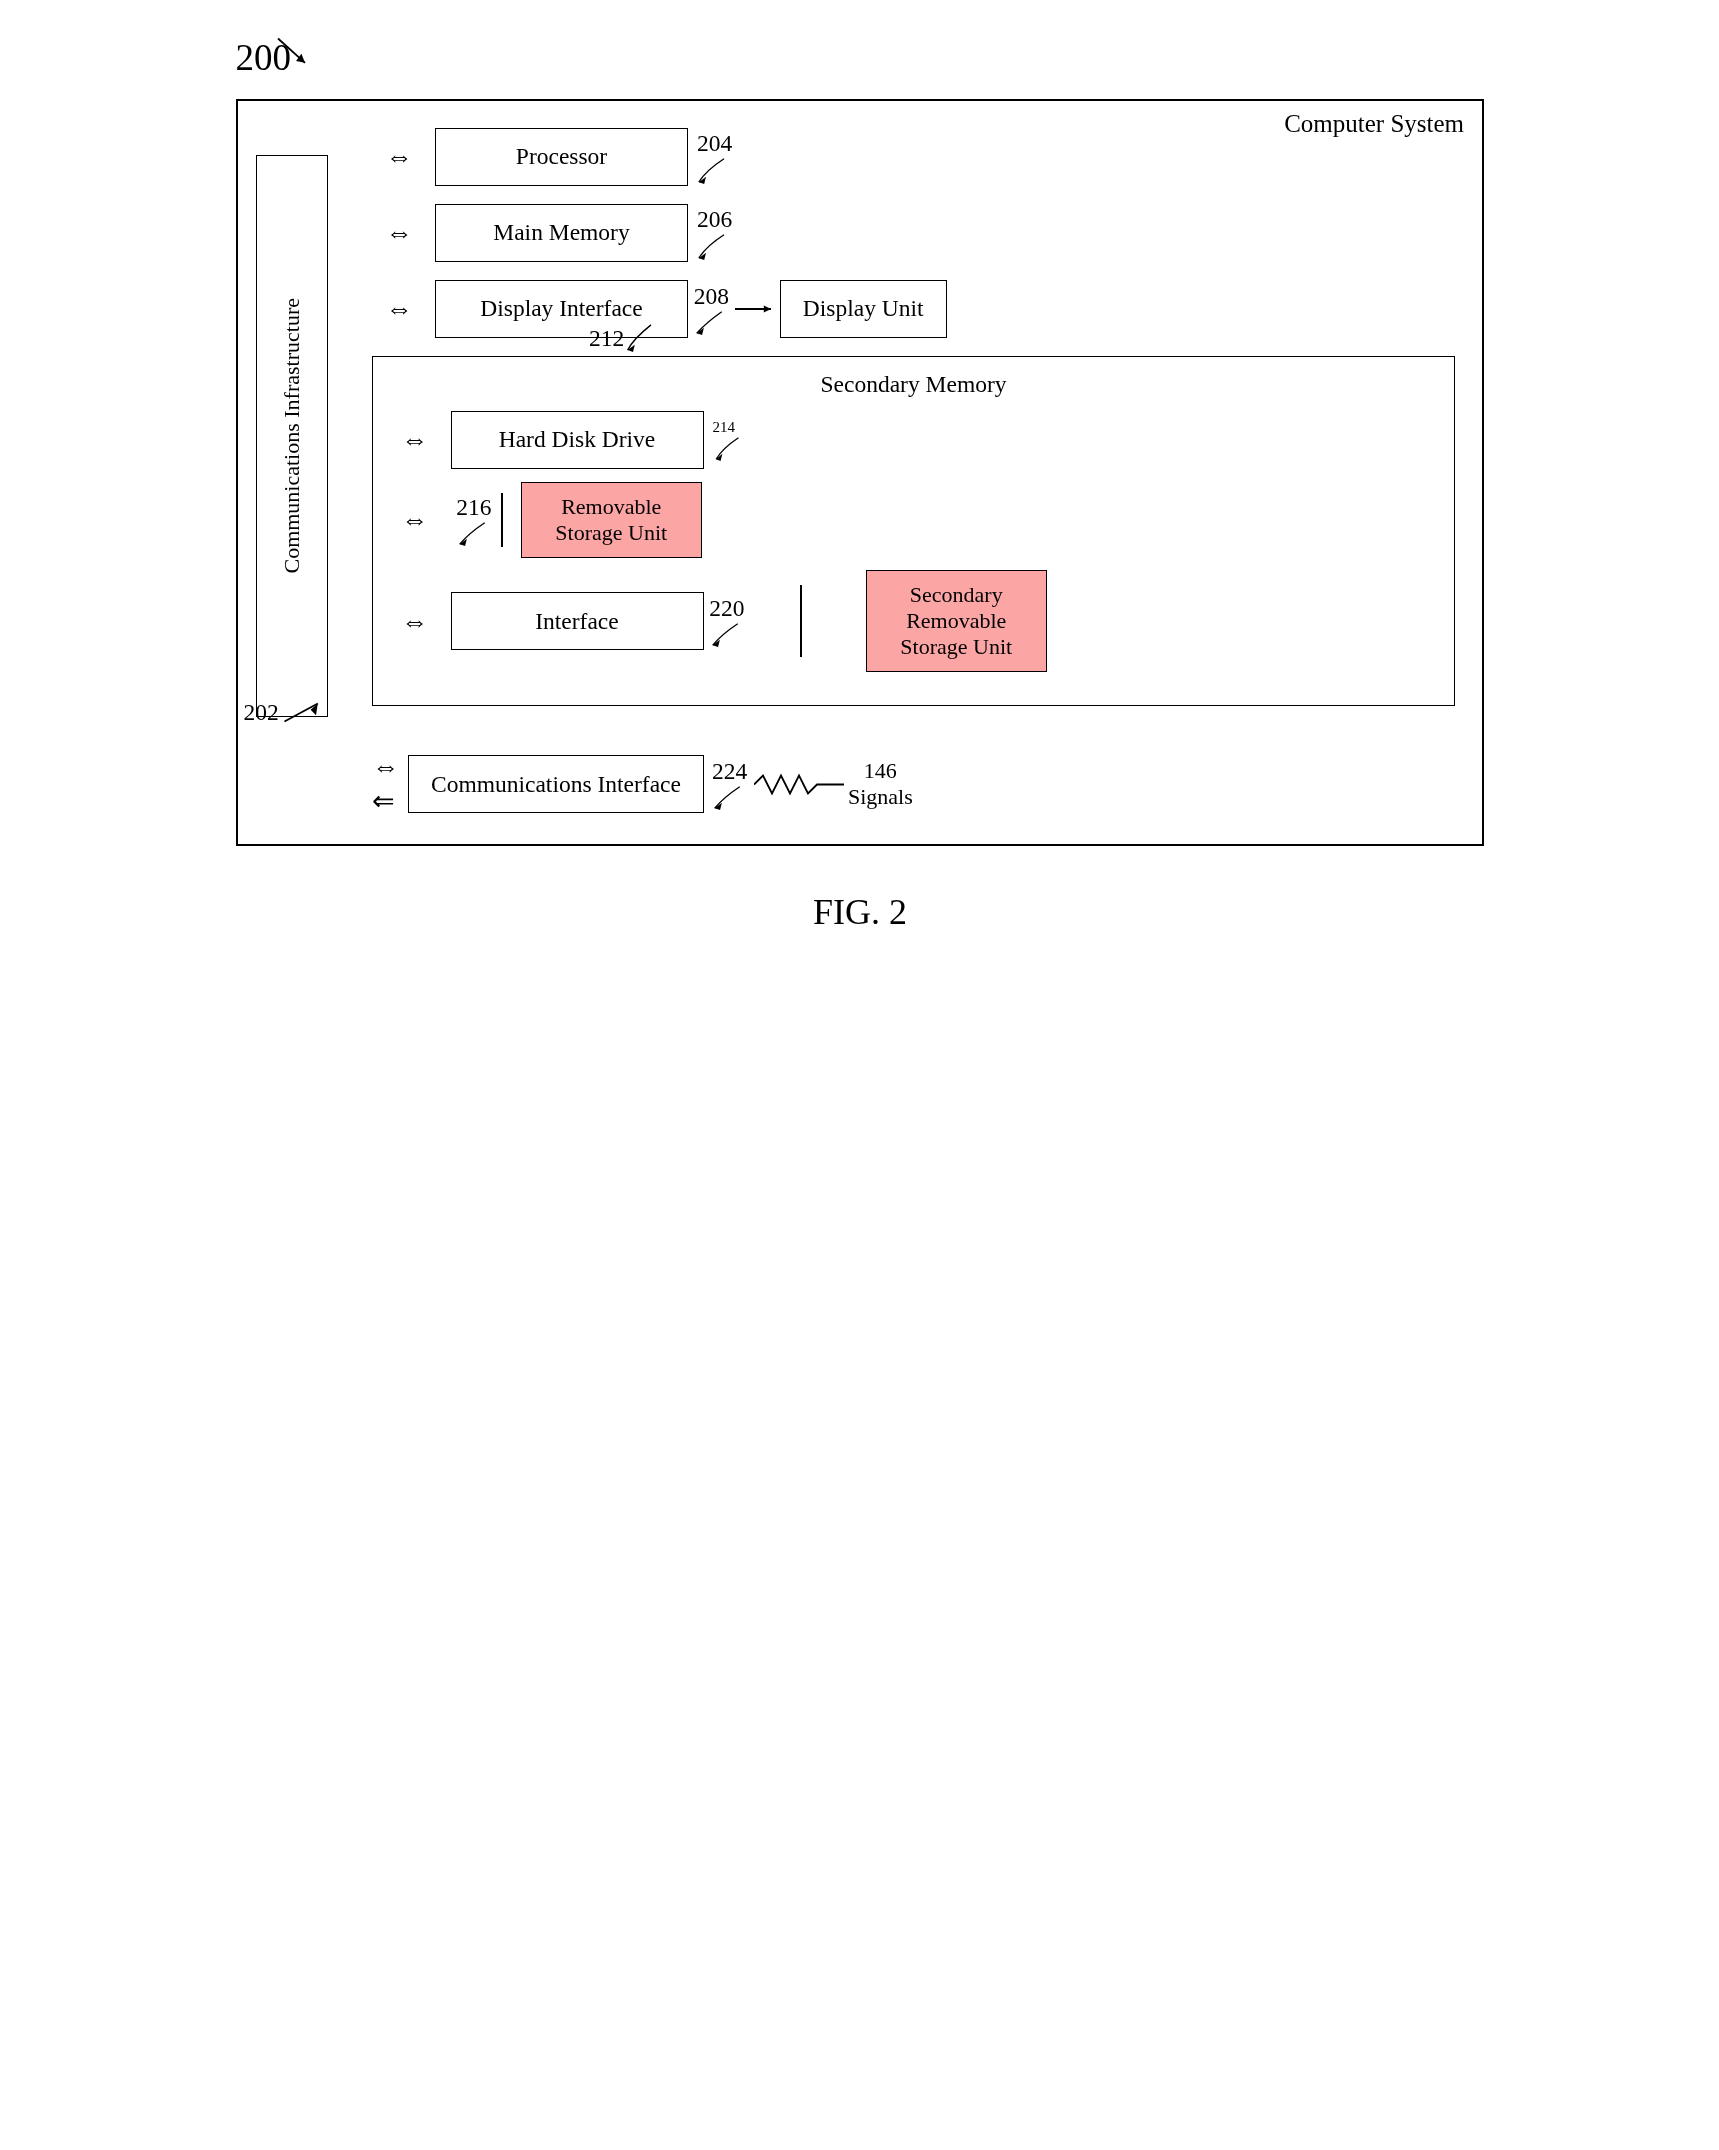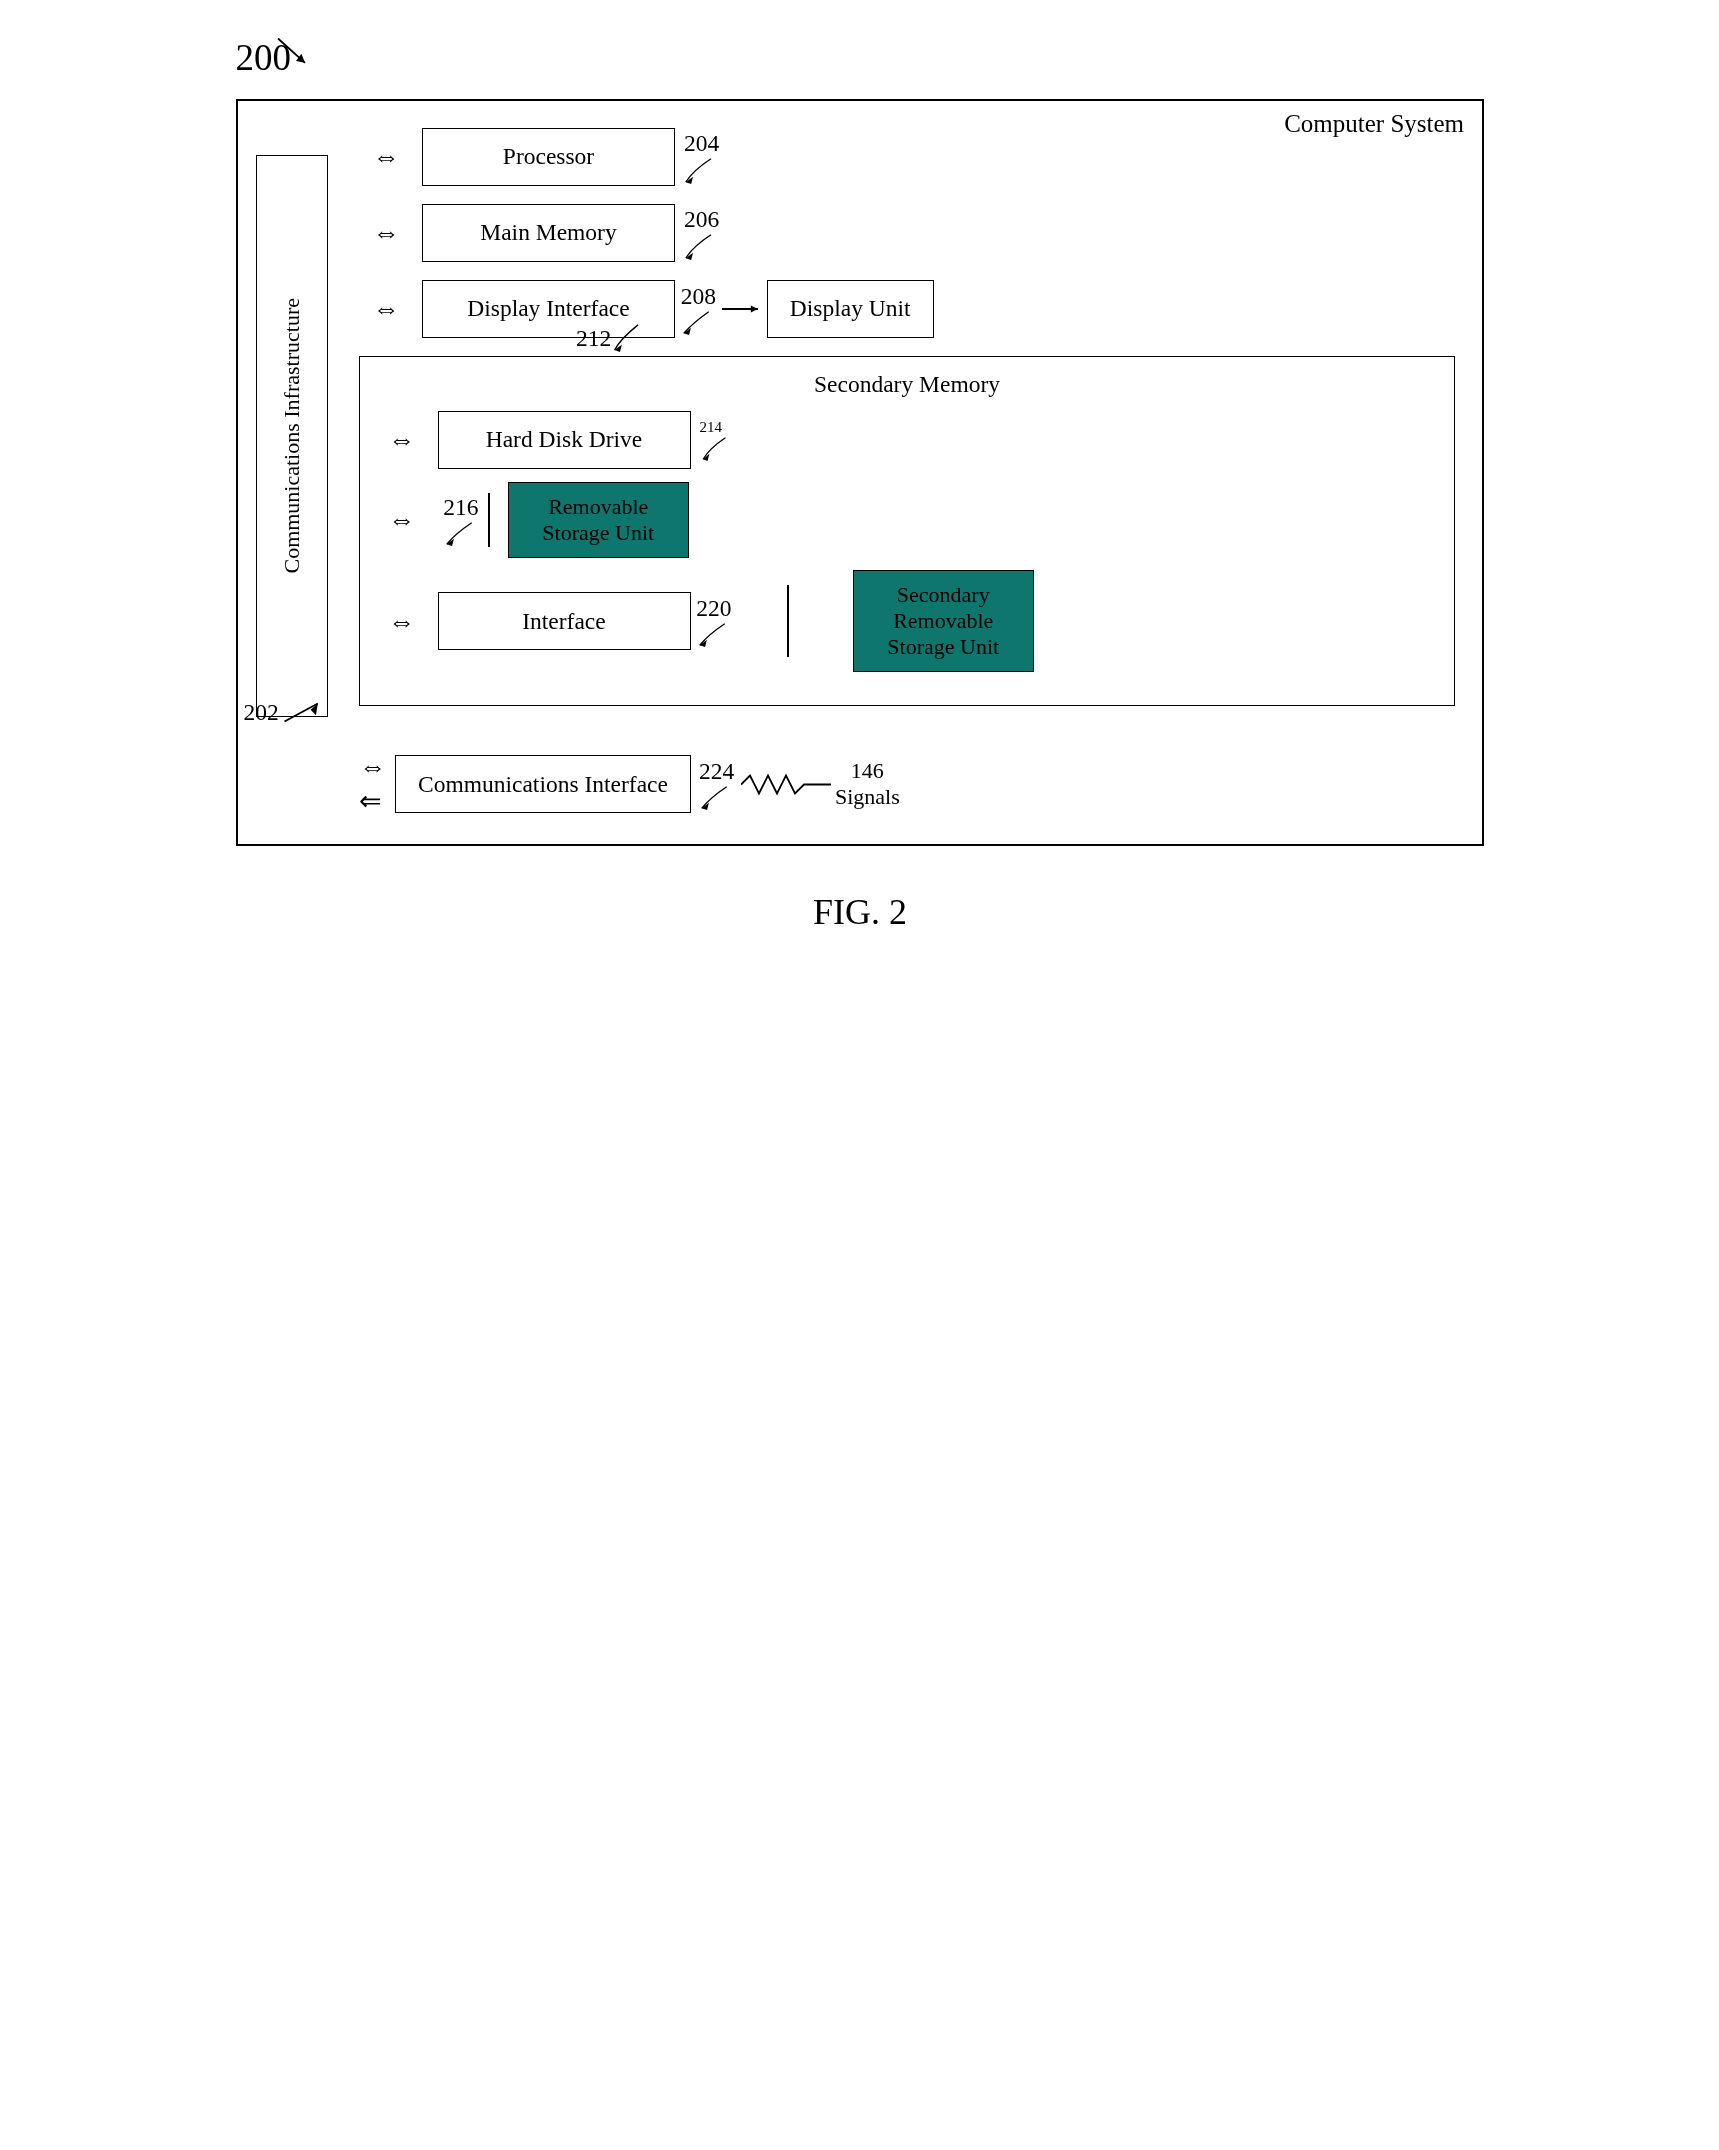--- a/index.html
+++ b/index.html
@@ -25,7 +25,7 @@
     .outer-box {
       border: 2.7px solid #000;
       width: 1248px;
-      padding: 27px 27px 27px 12px;
+      padding: 27px 27px 27px 25px;
       position: relative;
       margin-top: 18px;
     }

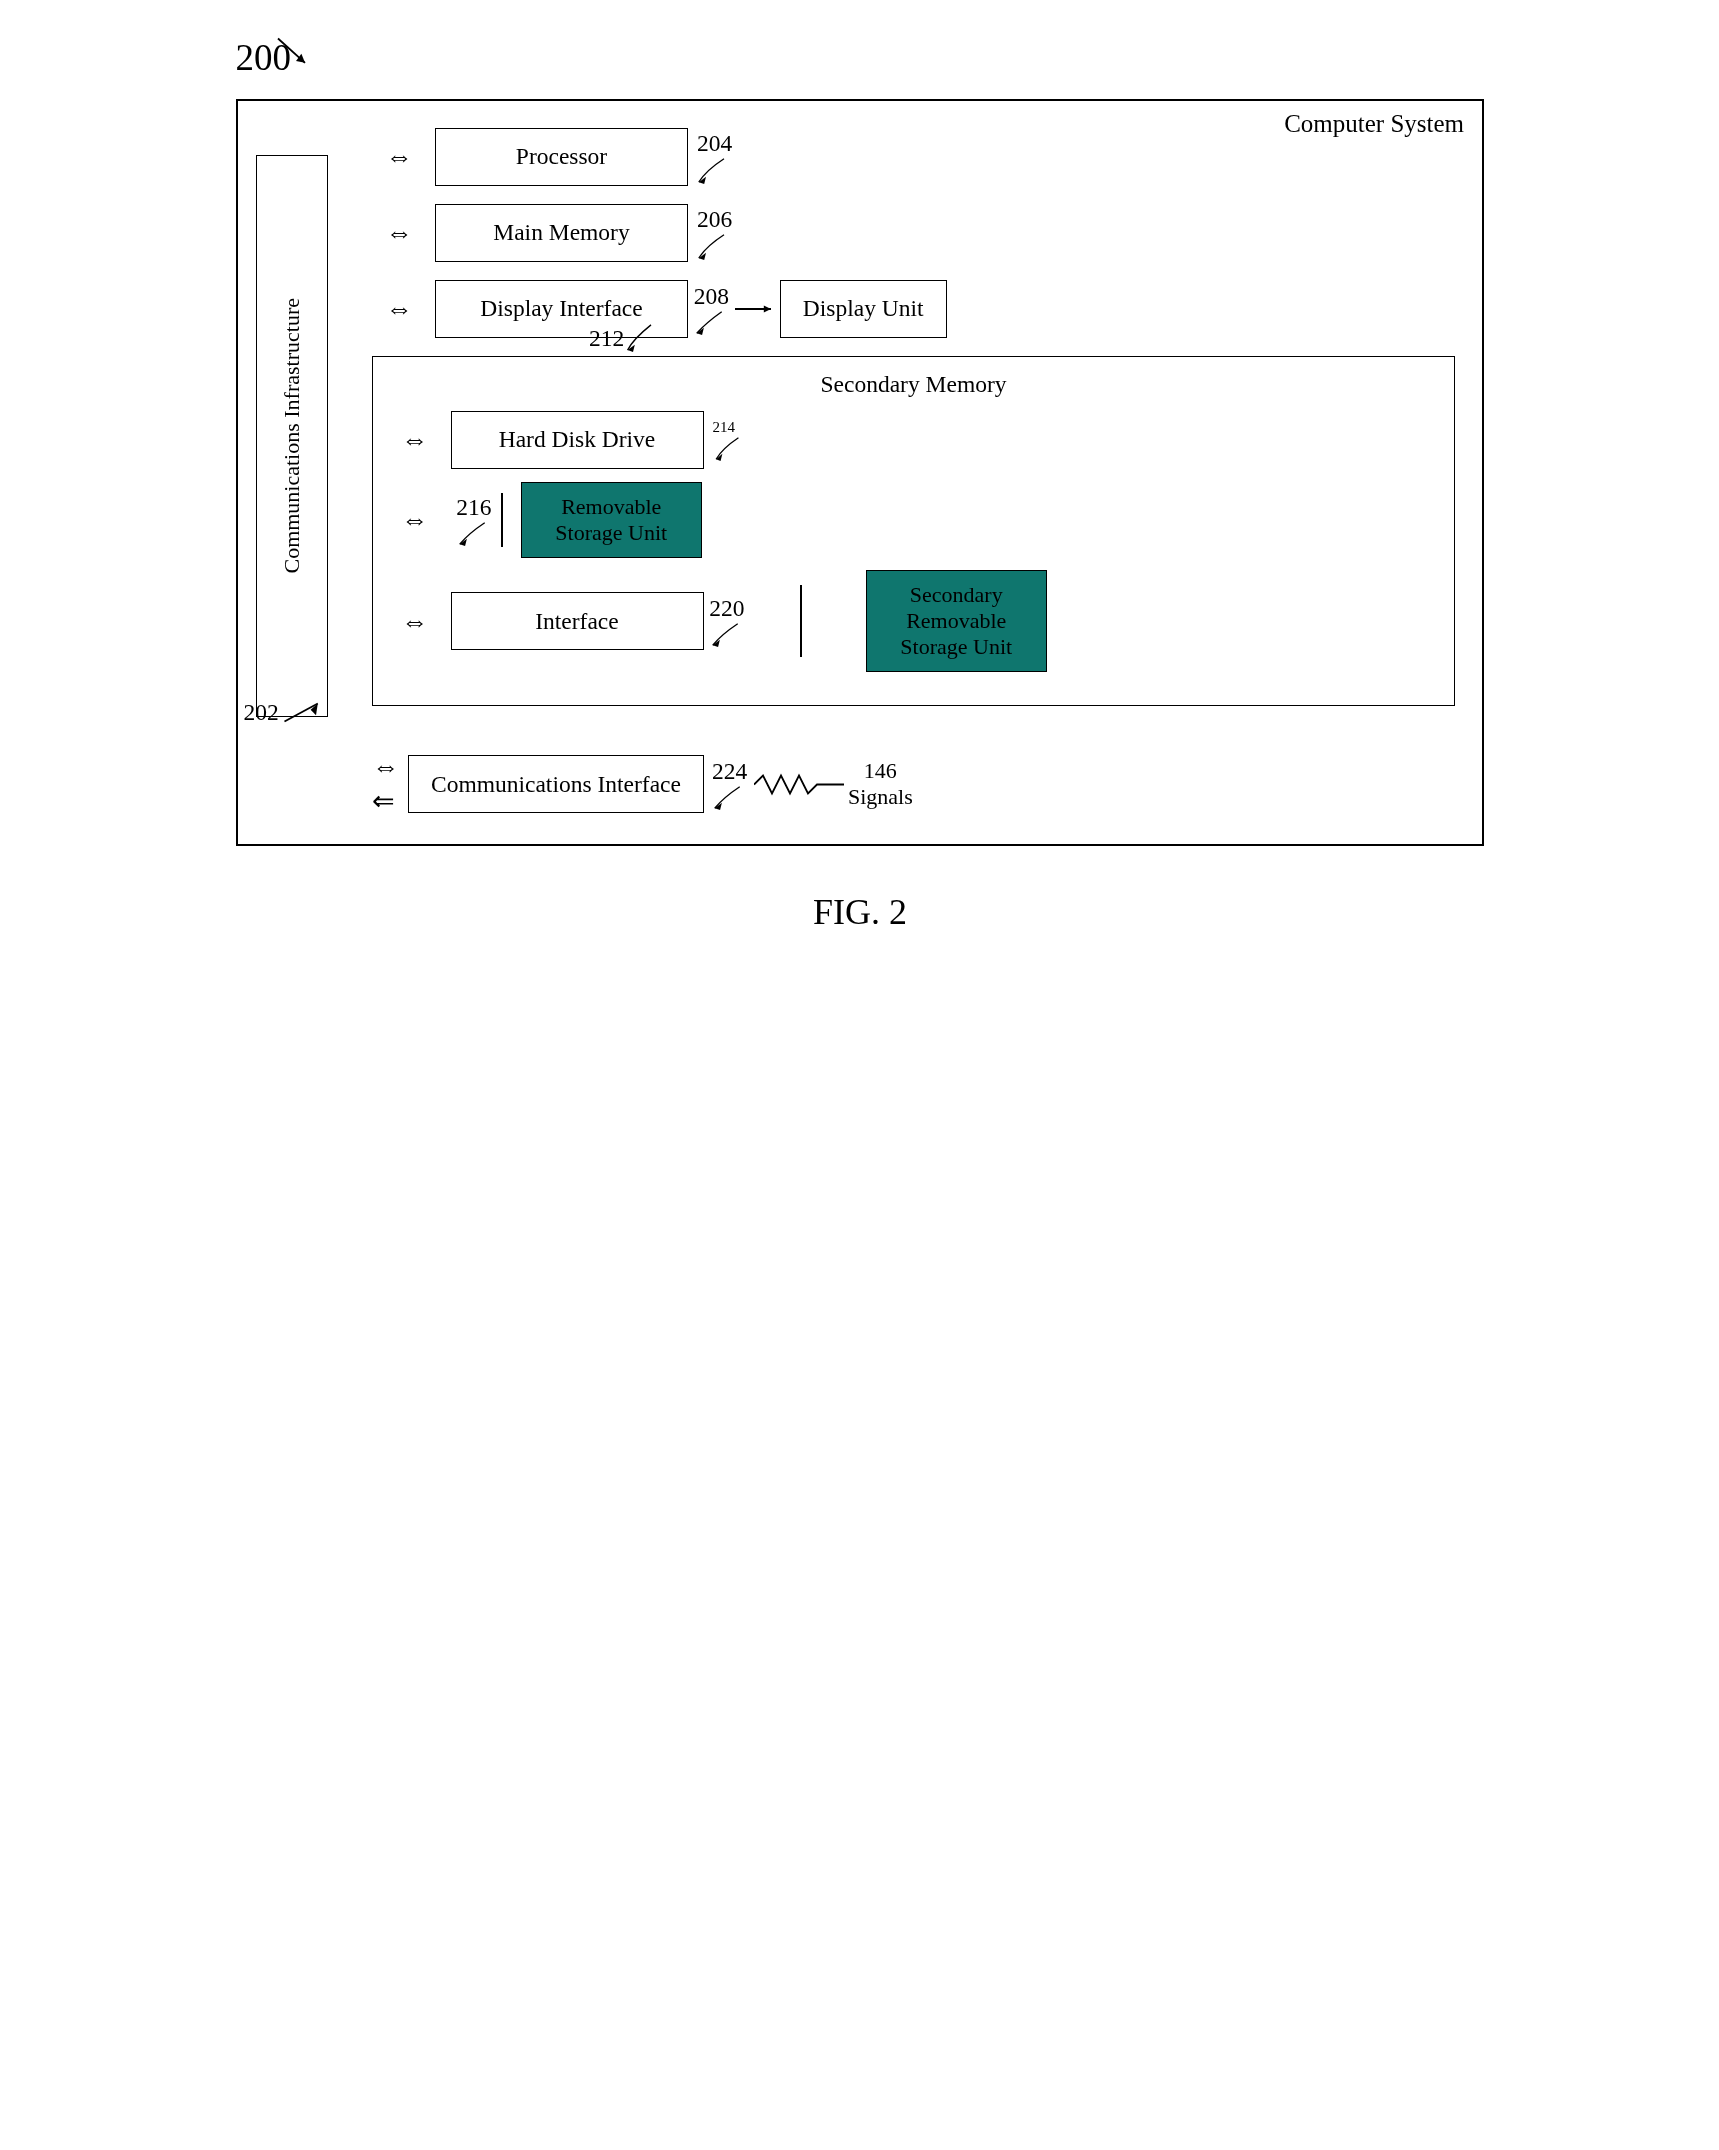--- a/index.html
+++ b/index.html
@@ -116,7 +116,7 @@
       min-width: 163px;
       max-width: 181px;
       text-align: center;
-      background: #0f766e;
+      background: #fca5a5;
       margin-left: 14.5px;
     }
 

